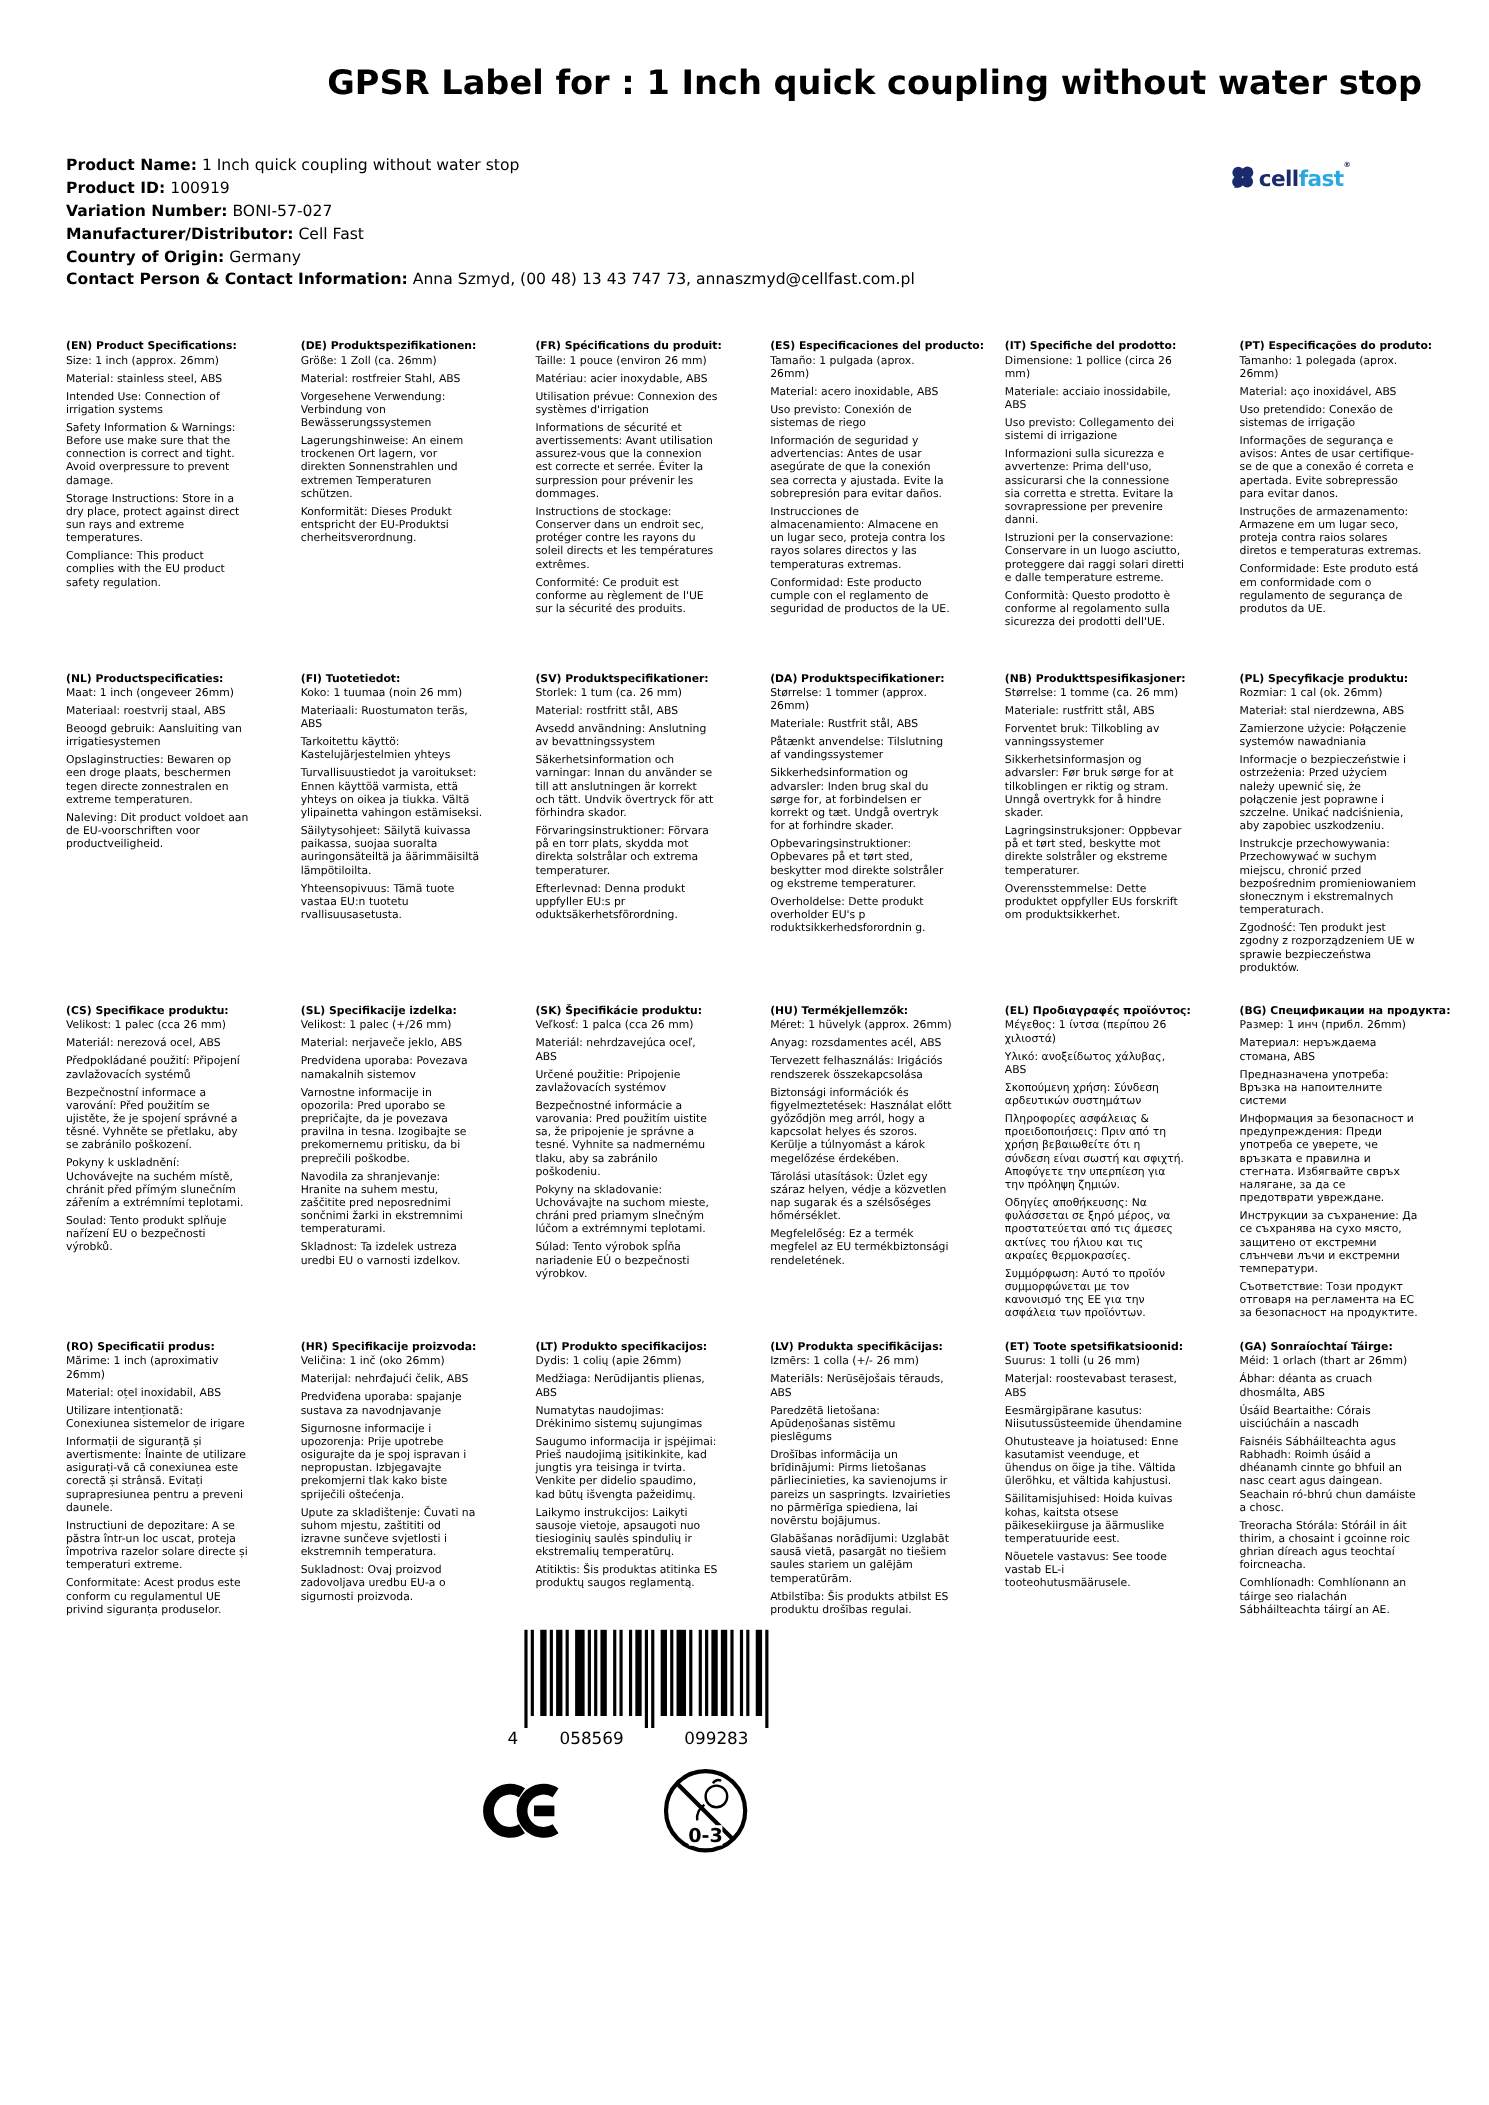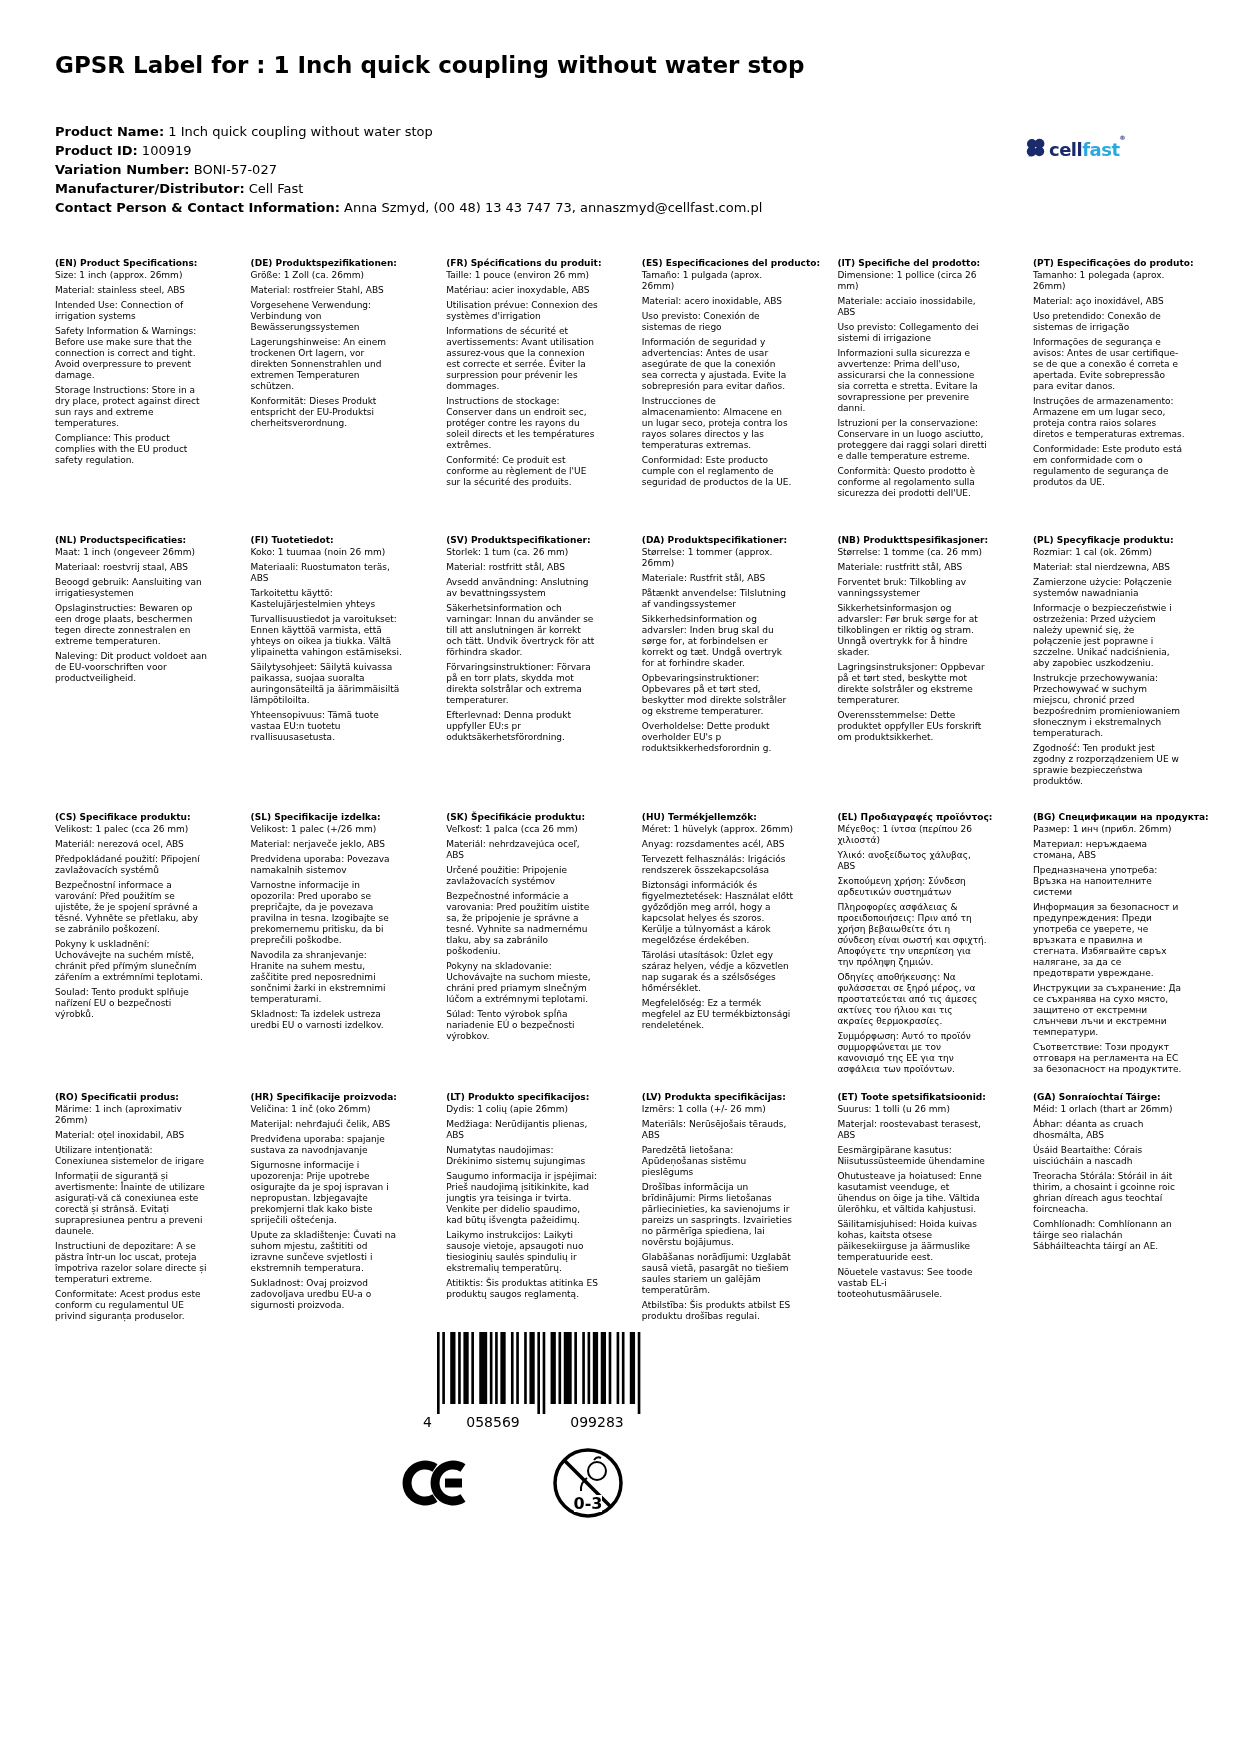--- a/index.html
+++ b/index.html
@@ -8,7 +8,7 @@
     font-family:"DejaVu Sans","Liberation Sans",sans-serif;
     box-sizing:border-box;padding:52px 56px 0 55px;overflow:hidden;
   }
-  .title{font-size:23px;font-weight:bold;text-align:left;margin:0 0 0 0;}
+  .title{font-size:28px;font-weight:bold;text-align:right;margin:0 0 0 0;}
   .product-info{margin-top:44px;font-size:13px;line-height:19px;}
   .field-row{white-space:nowrap;}
   .field-label{font-weight:bold;}

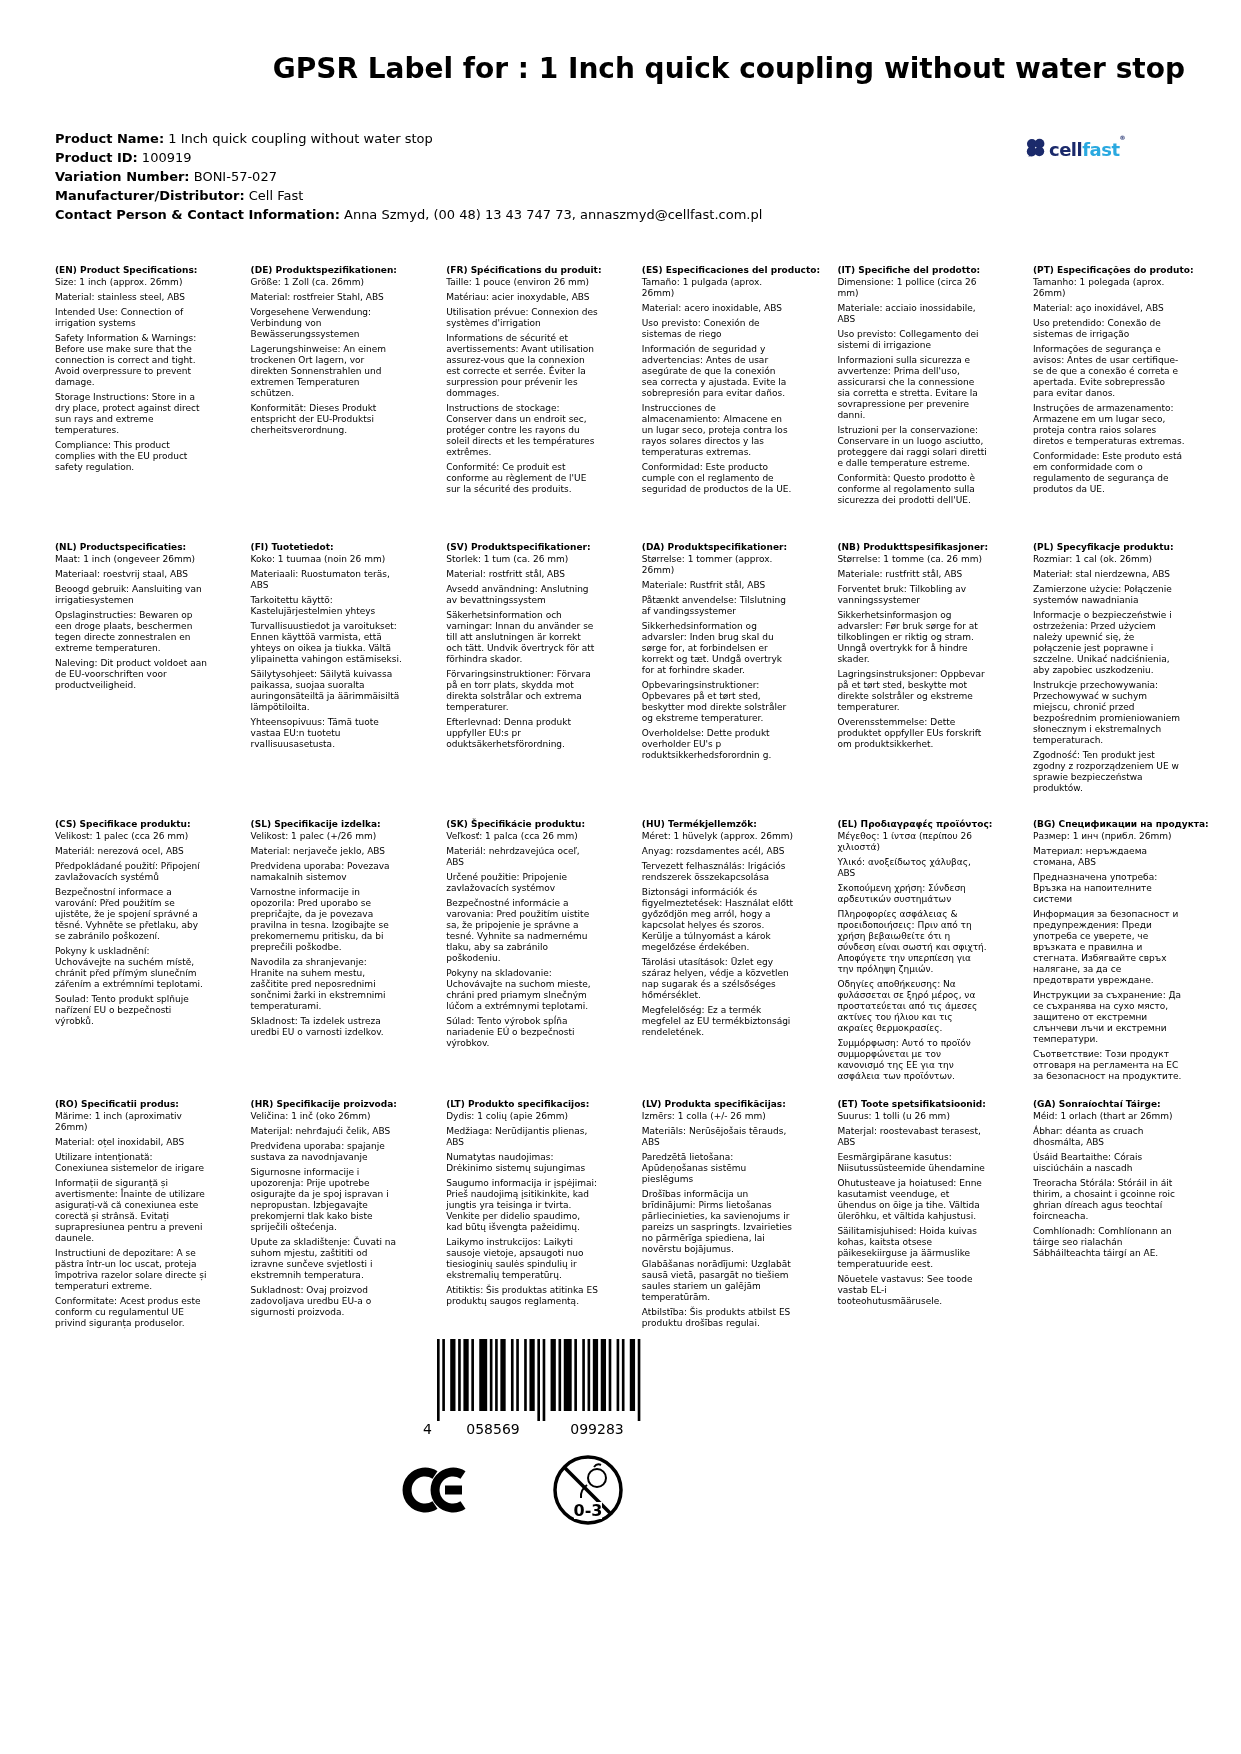--- a/index.html
+++ b/index.html
@@ -74,6 +74,10 @@
       <span class="field-value">Cell Fast</span>
     </div>
     <div class="field-row">
+      <span class="field-label">Country of Origin:</span>
+      <span class="field-value">Germany</span>
+    </div>
+    <div class="field-row">
       <span class="field-label">Contact Person &amp; Contact Information:</span>
       <span class="field-value">Anna Szmyd, (00 48) 13 43 747 73, annaszmyd@cellfast.com.pl</span>
     </div>

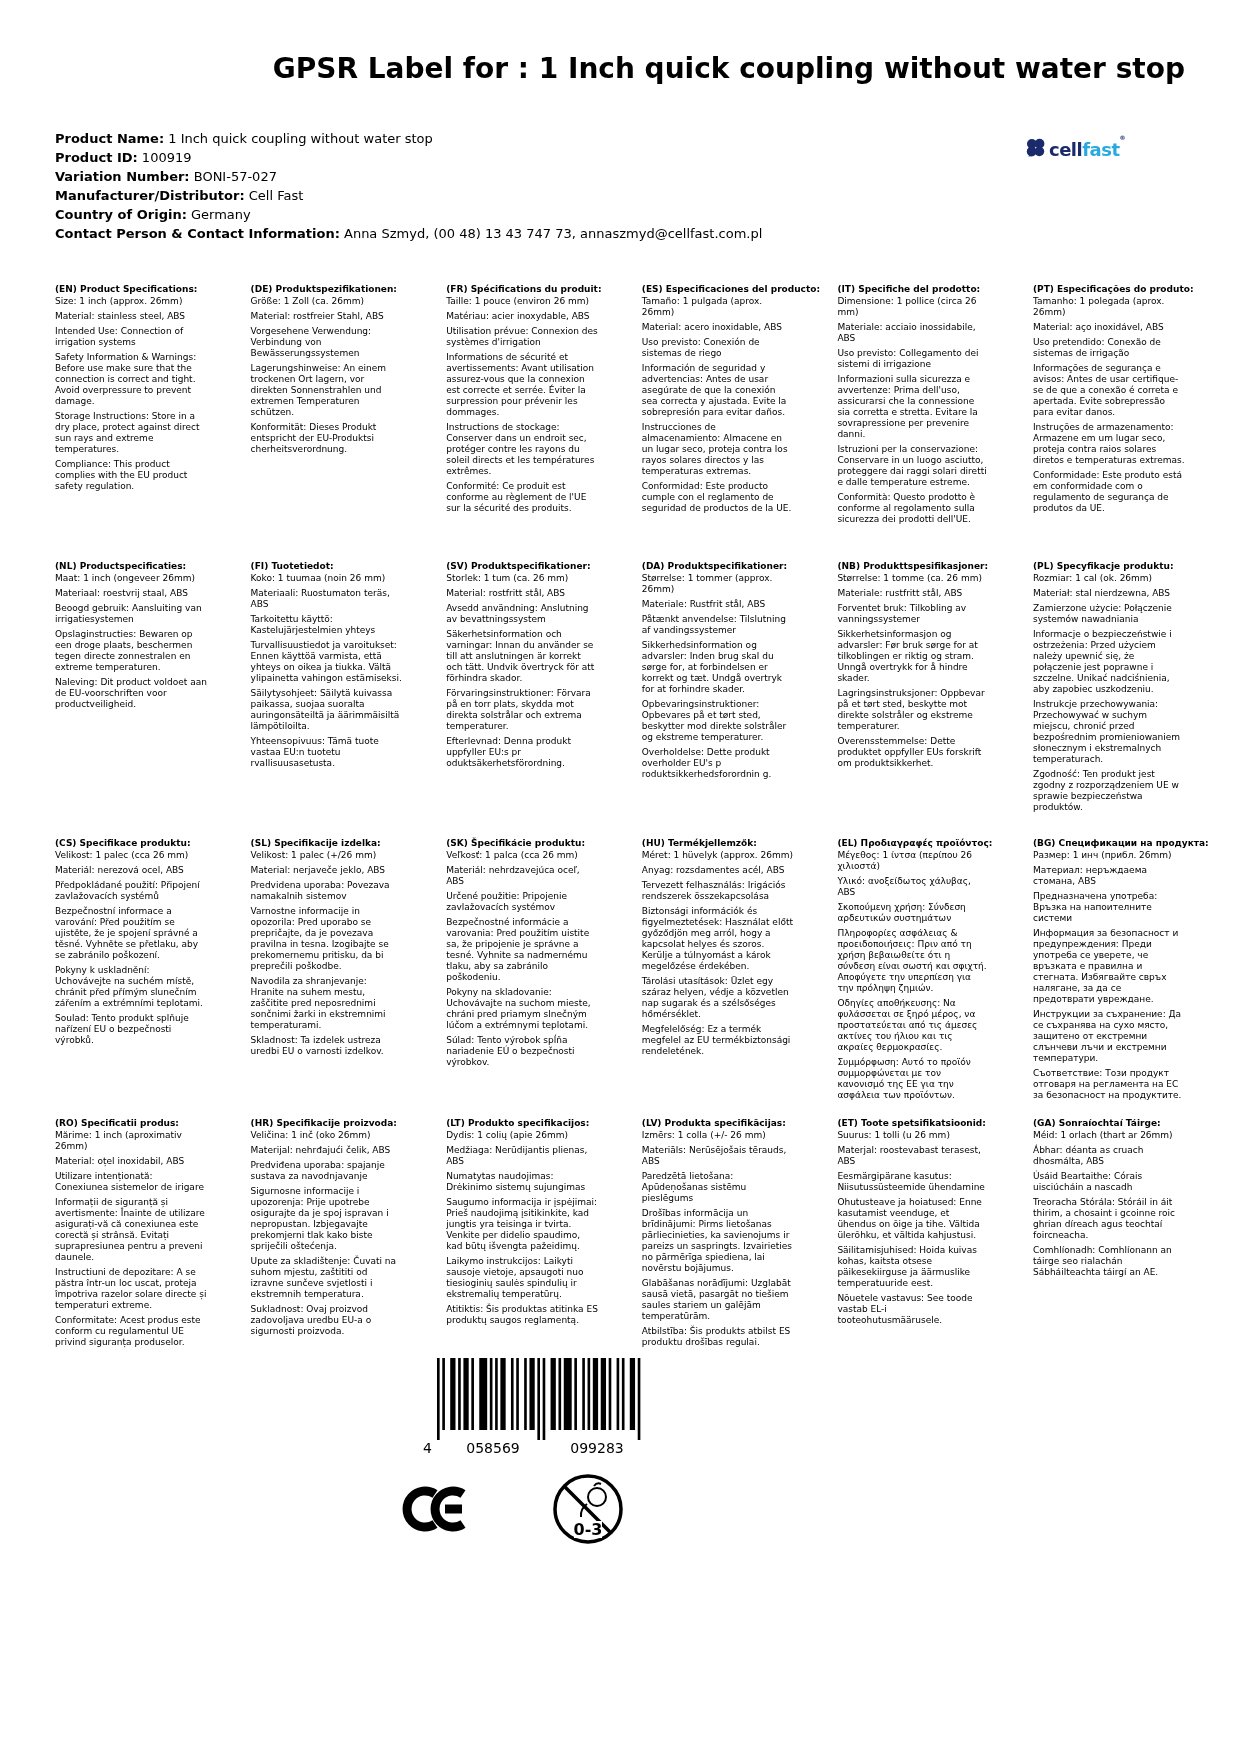--- a/index.html
+++ b/index.html
@@ -294,6 +294,7 @@
         <p class="block-p">Méid: 1 orlach (thart ar 26mm)</p>
         <p class="block-p">Ábhar: déanta as cruach dhosmálta, ABS</p>
         <p class="block-p">Úsáid Beartaithe: Córais uisciúcháin a nascadh</p>
+        <p class="block-p">Faisnéis Sábháilteachta agus Rabhadh: Roimh úsáid a dhéanamh cinnte go bhfuil an nasc ceart agus daingean. Seachain ró-bhrú chun damáiste a chosc.</p>
         <p class="block-p">Treoracha Stórála: Stóráil in áit thirim, a chosaint i gcoinne roic ghrian díreach agus teochtaí foircneacha.</p>
         <p class="block-p">Comhlíonadh: Comhlíonann an táirge seo rialachán Sábháilteachta táirgí an AE.</p>
       </div>

